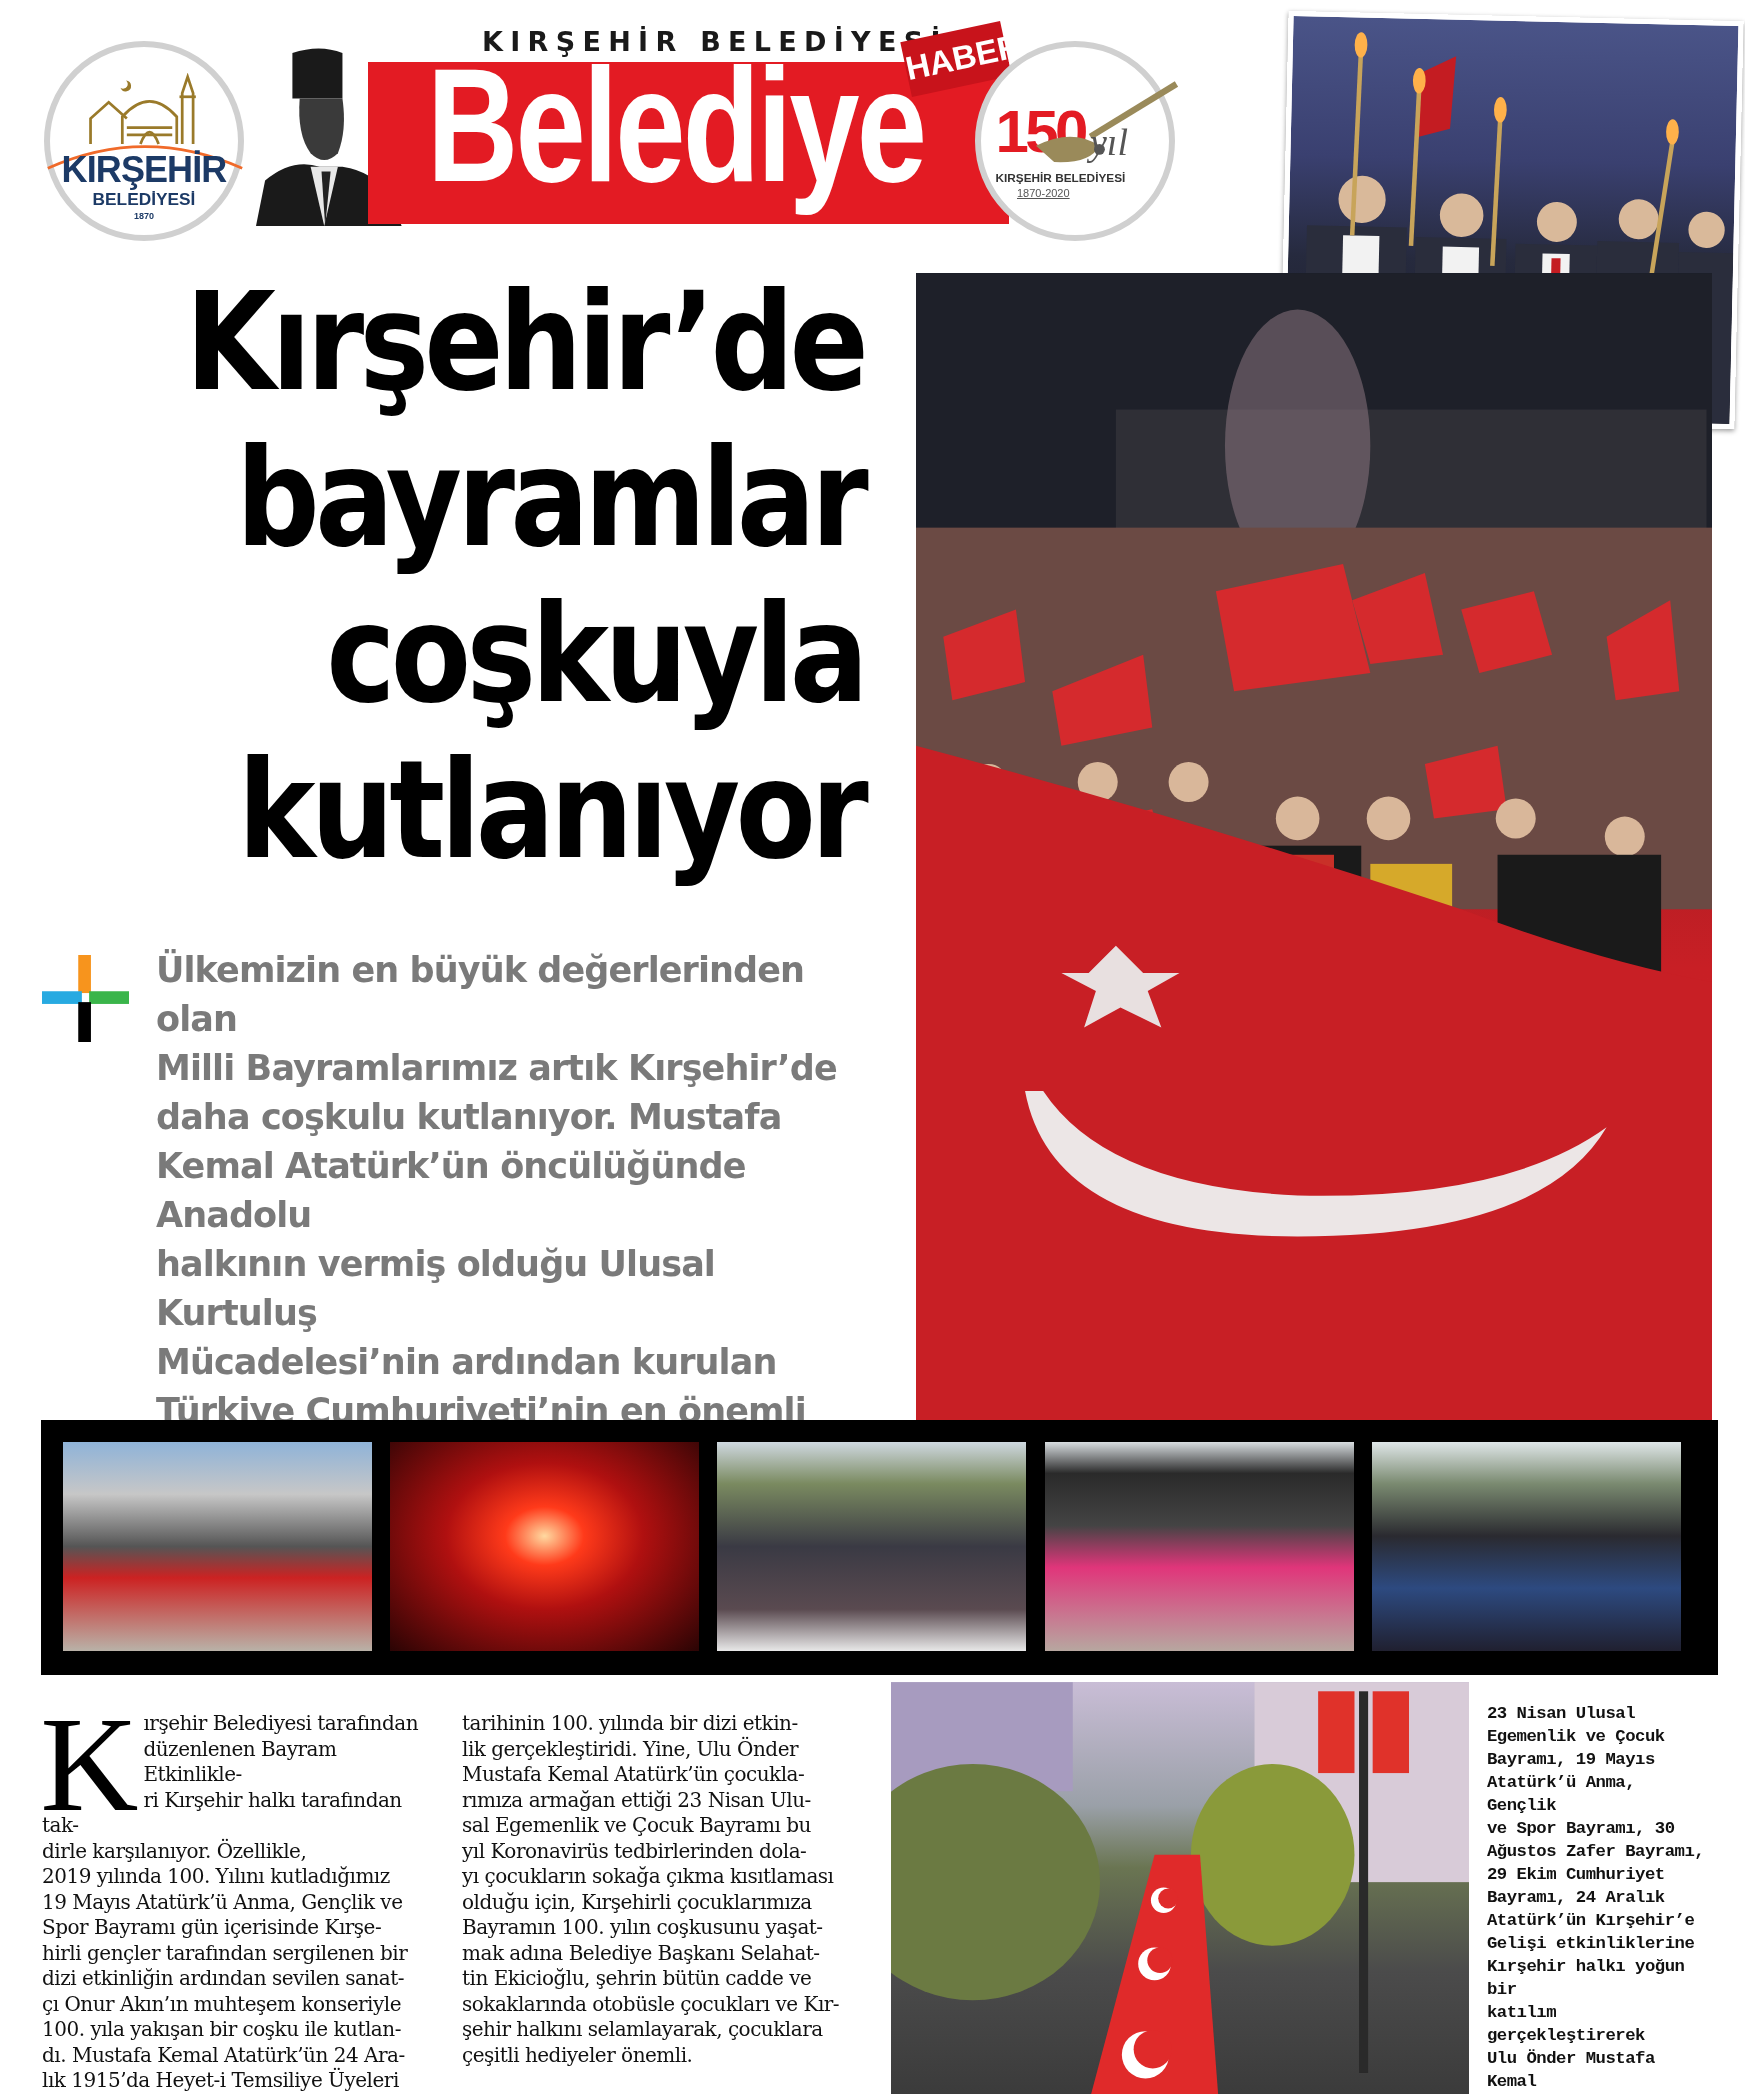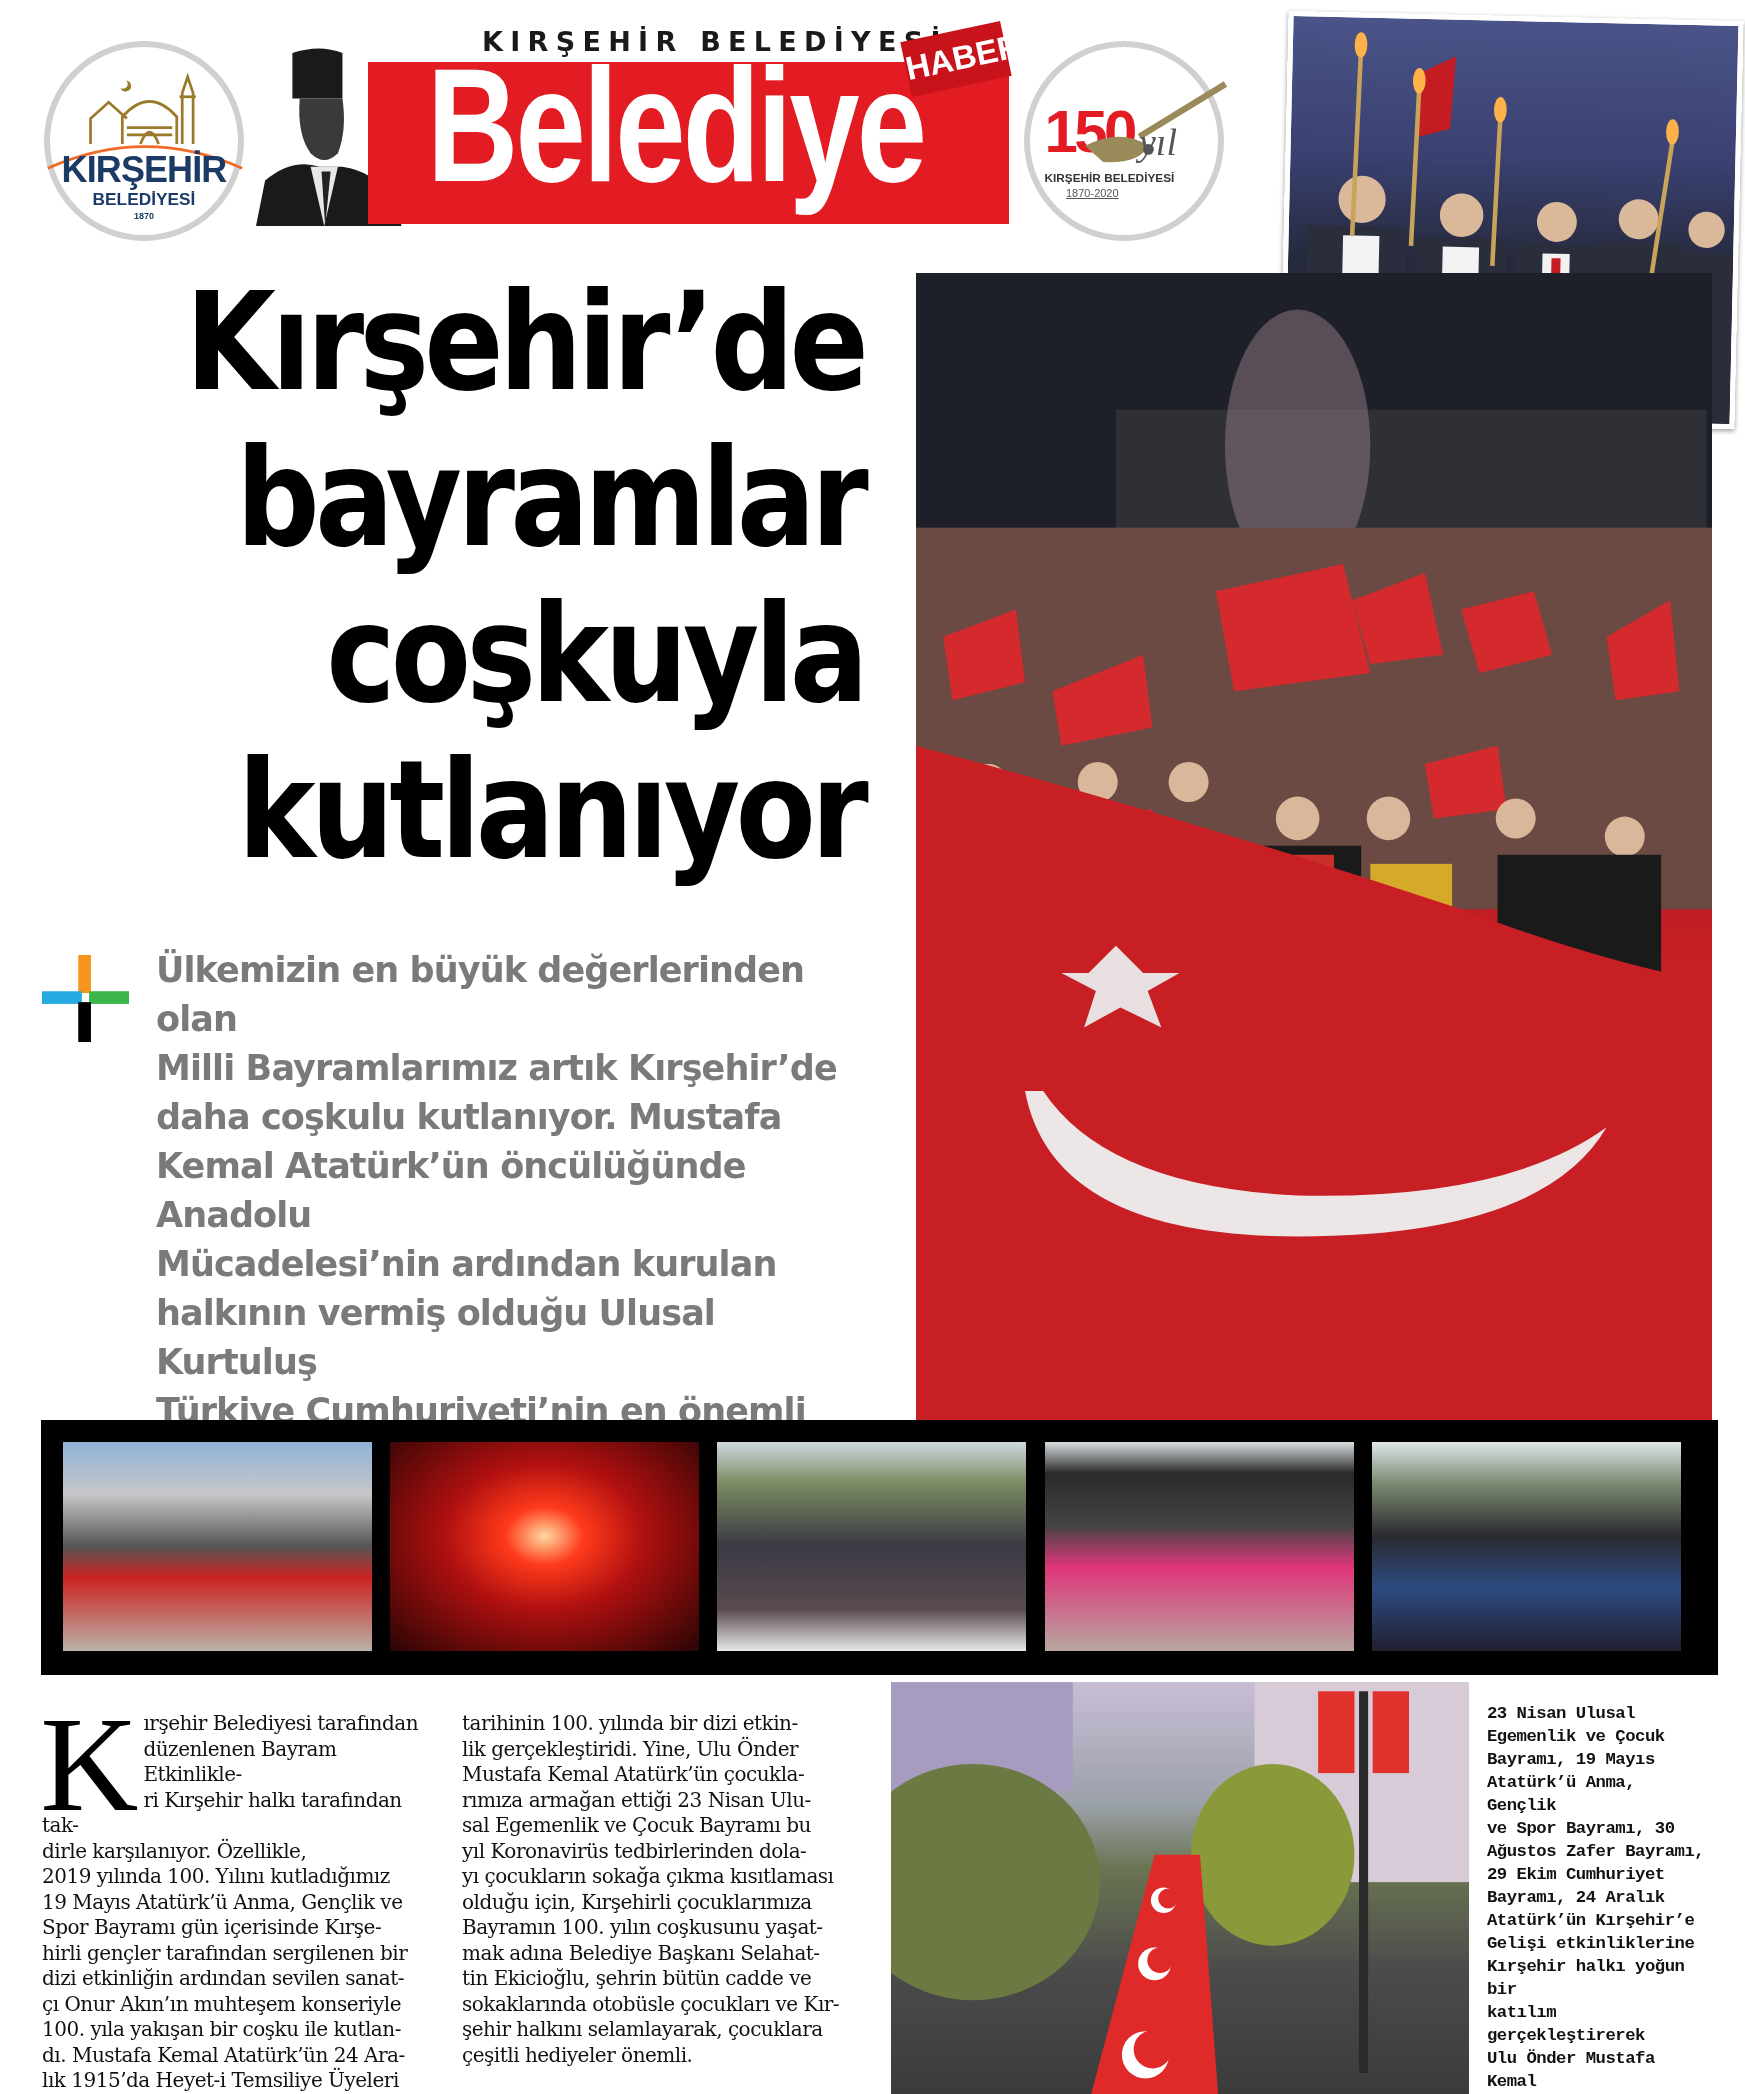--- a/index.html
+++ b/index.html
@@ -8,7 +8,7 @@
   
   .logo-circle{position:absolute;border:6.4px solid #d0d0d0;border-radius:50%;background:#fff;box-sizing:border-box;}
   #logo-left{left:44px;top:41px;width:200px;height:200px;}
-  #logo-right{left:1024px;top:41px;width:200px;height:200px;}
+  #logo-right{left:975px;top:41px;width:200px;height:200px;}
   .kir-word{position:absolute;left:0;right:0;text-align:center;color:#1c3a66;font-family:"Liberation Sans",sans-serif;font-weight:bold;}
   .kicker{position:absolute;left:482px;top:25.5px;font-family:"DejaVu Sans",sans-serif;font-weight:bold;font-size:27px;letter-spacing:7.3px;color:#1a1a1a;}
   .red-band{position:absolute;left:368px;top:62px;width:641px;height:162px;background:#e31b23;}

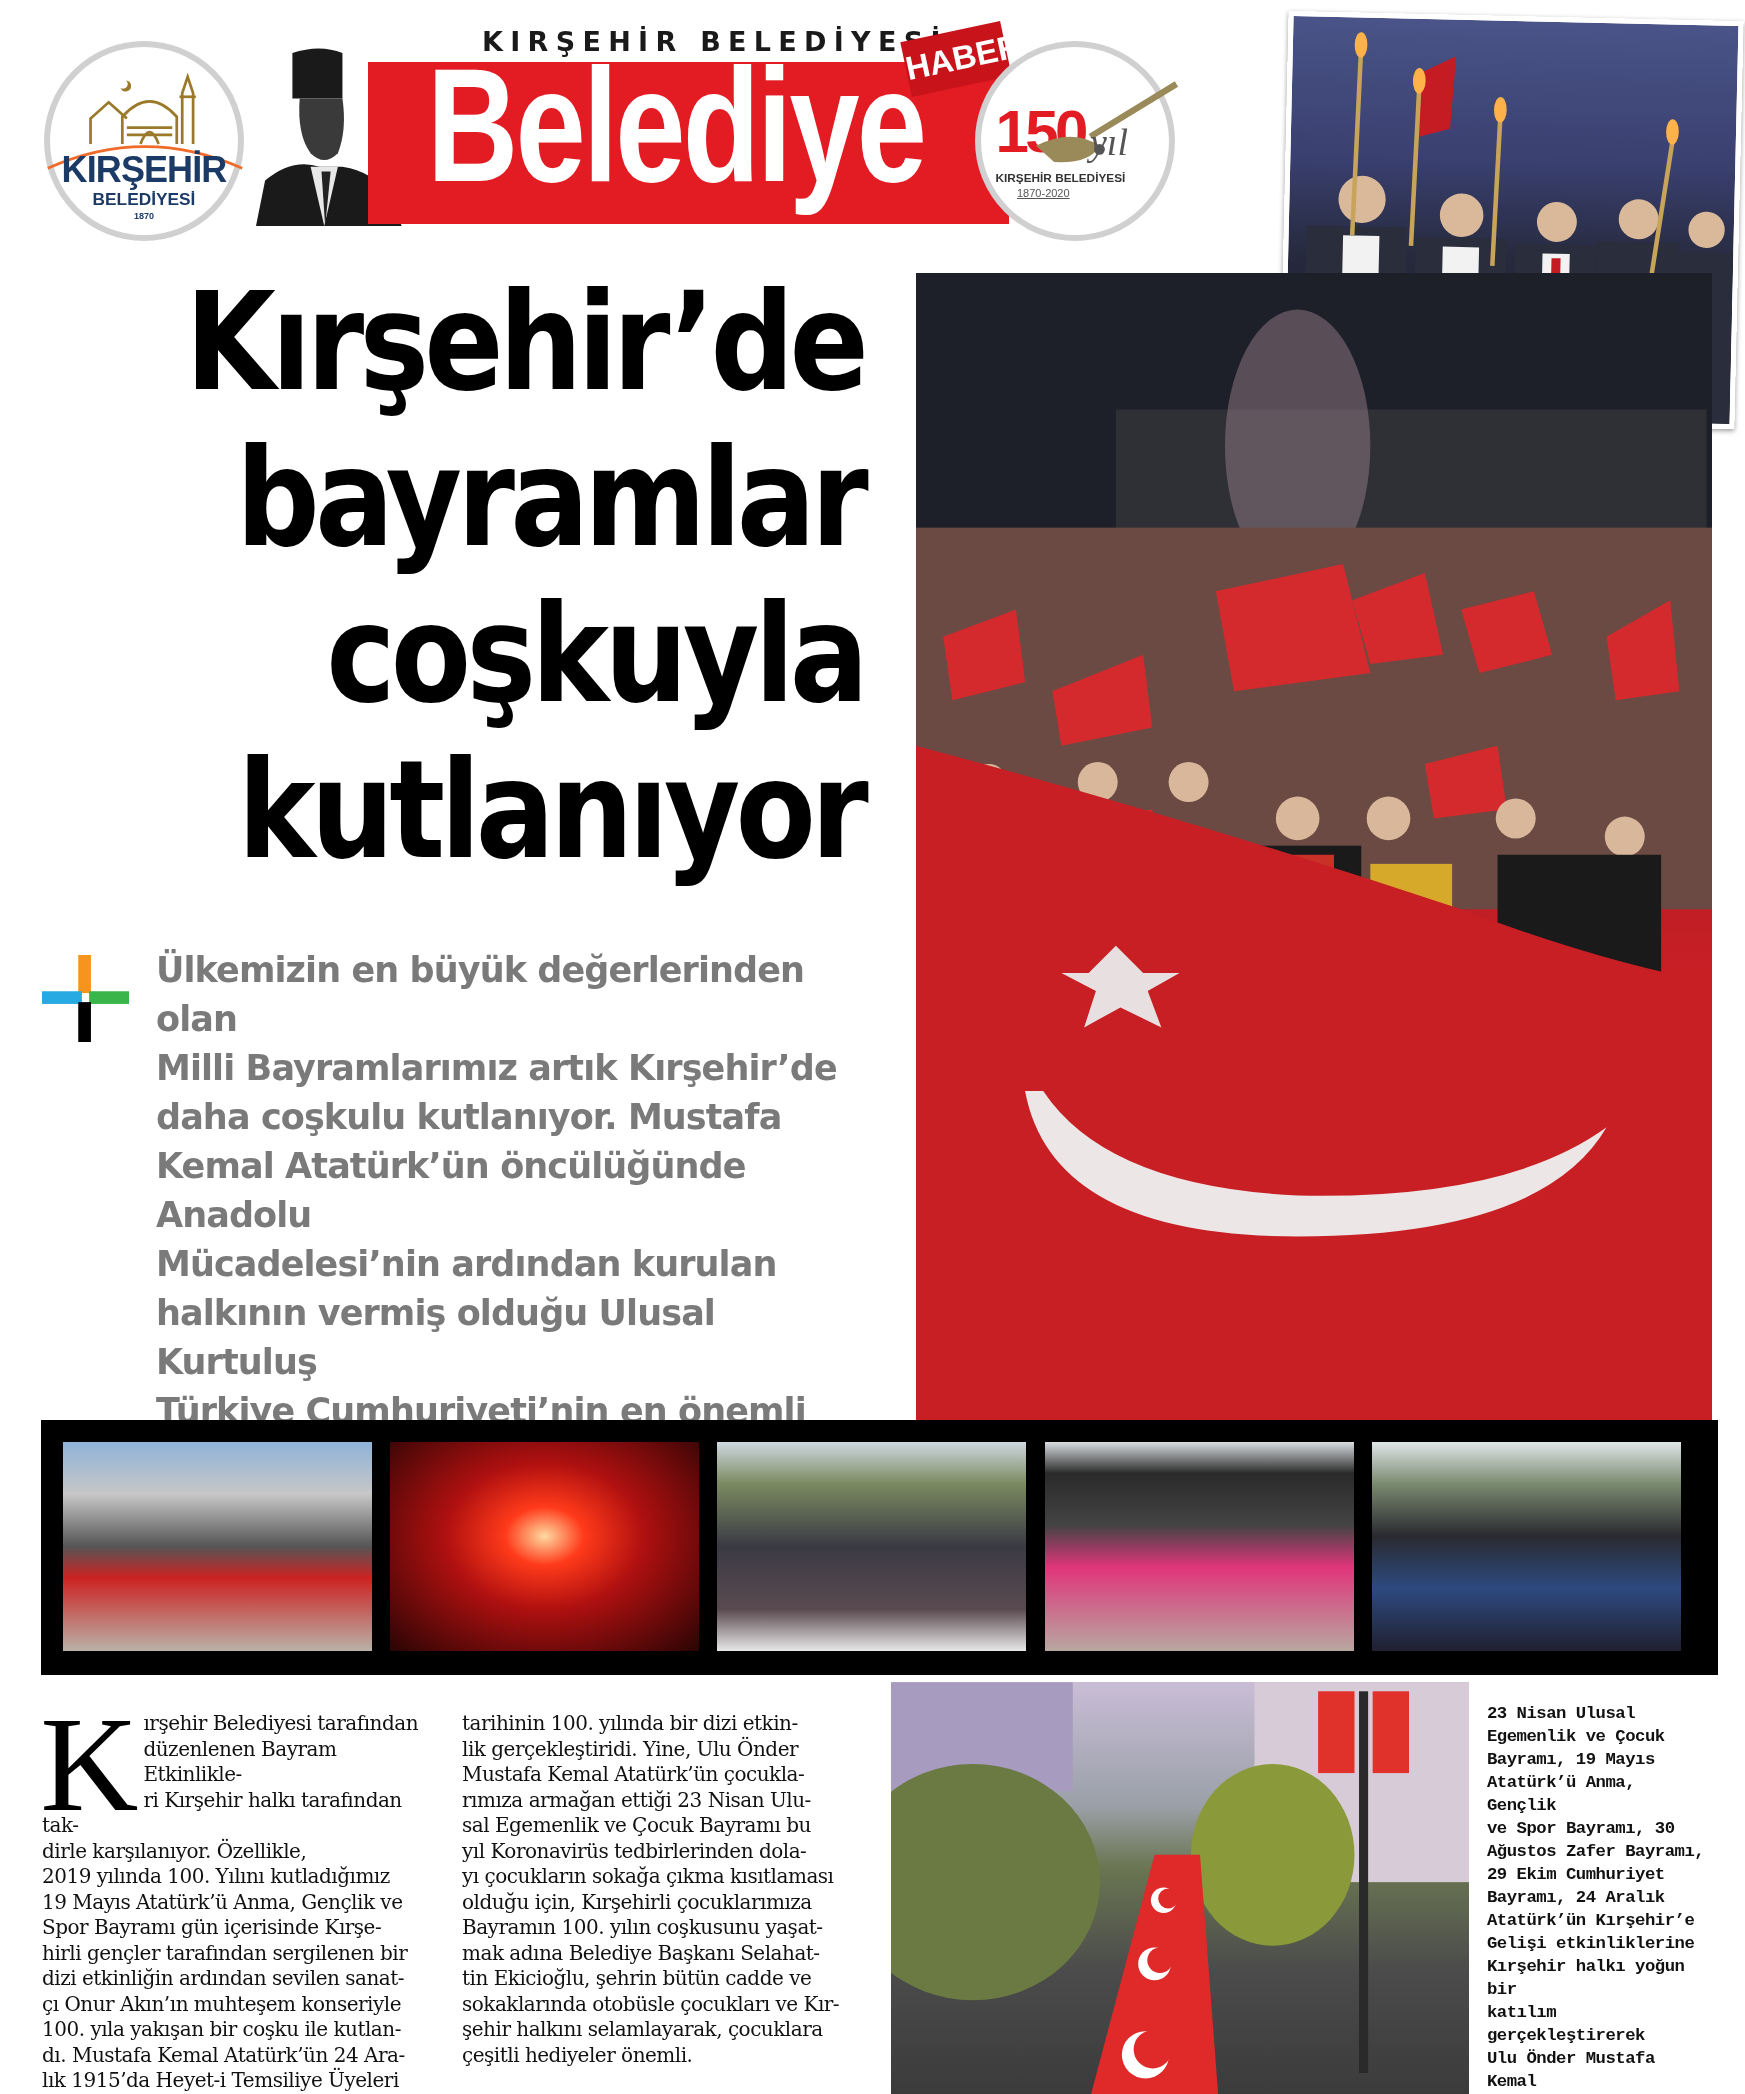--- a/index.html
+++ b/index.html
@@ -143,8 +143,8 @@
   <div>Milli Bayramlarımız artık Kırşehir’de</div>
   <div>daha coşkulu kutlanıyor. Mustafa</div>
   <div>Kemal Atatürk’ün öncülüğünde Anadolu</div>
+  <div>halkının vermiş olduğu Ulusal Kurtuluş</div>
   <div>Mücadelesi’nin ardından kurulan</div>
-  <div>halkının vermiş olduğu Ulusal Kurtuluş</div>
   <div>Türkiye Cumhuriyeti’nin en önemli</div>
   <div>değerlerinden olan Milli Bayramlarımız</div>
   <div>ilimizde daha coşkulu kutlanıyor.</div>

